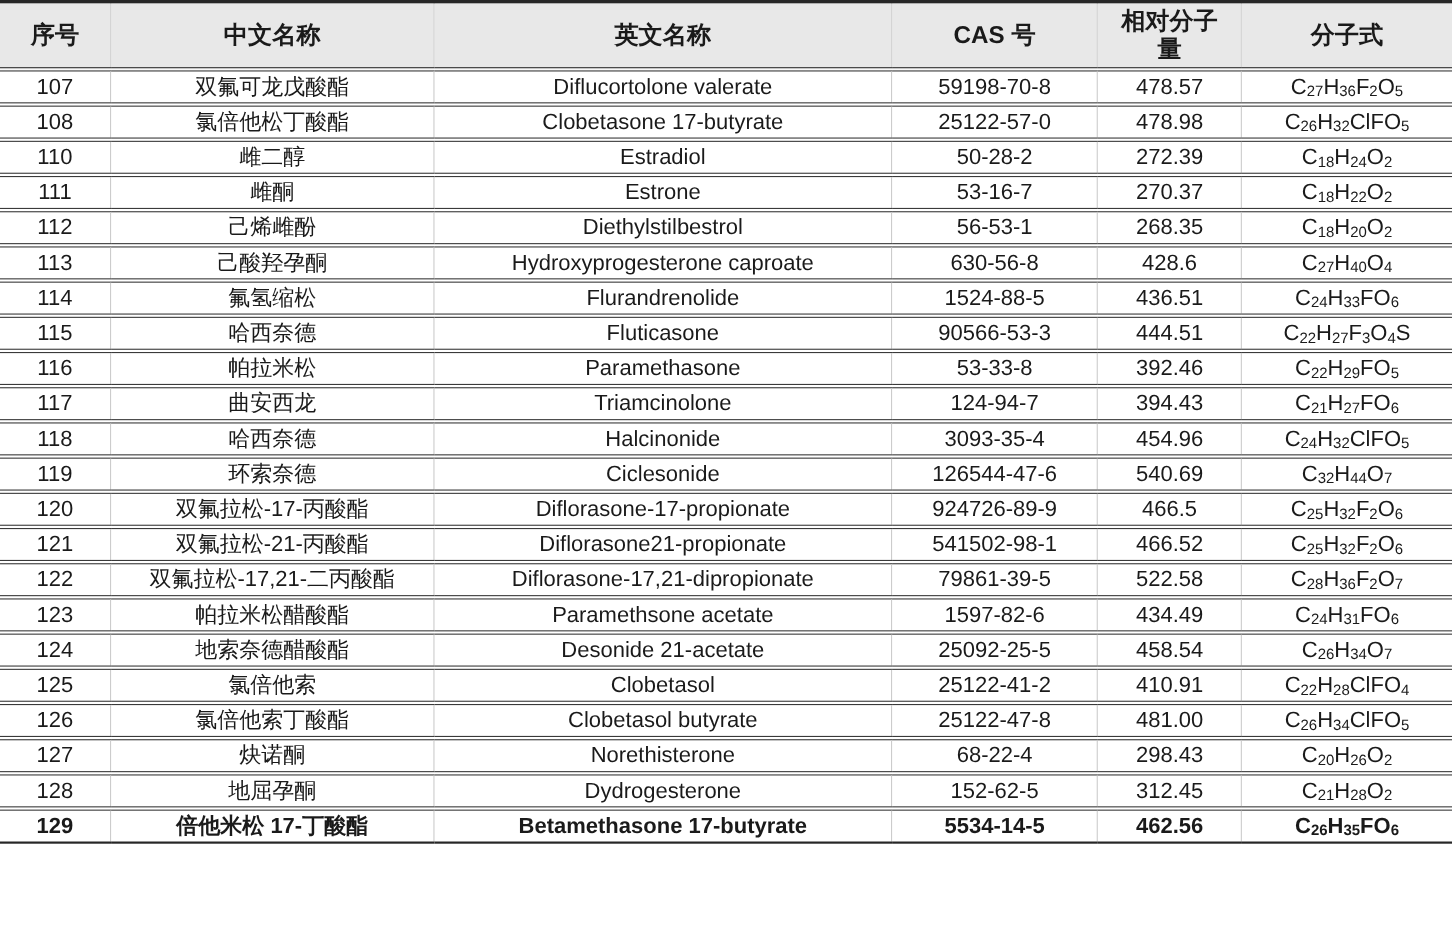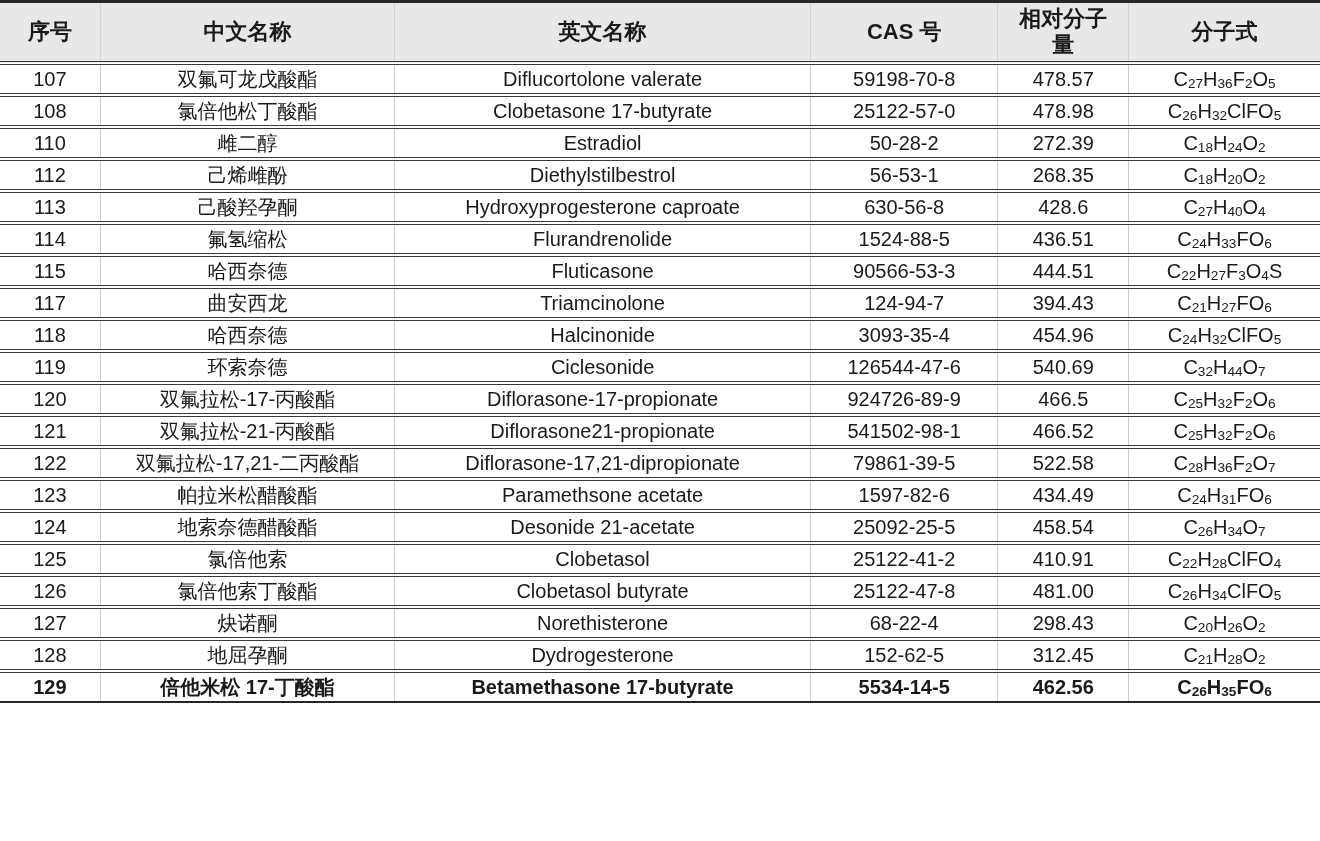--- a/index.html
+++ b/index.html
@@ -111,6 +111,14 @@
         <td>C<sub>18</sub>H<sub>24</sub>O<sub>2</sub></td>
       </tr>
       <tr>
+        <td>111</td>
+        <td>雌酮</td>
+        <td>Estrone</td>
+        <td>53-16-7</td>
+        <td>270.37</td>
+        <td>C<sub>18</sub>H<sub>22</sub>O<sub>2</sub></td>
+      </tr>
+      <tr>
         <td>112</td>
         <td>己烯雌酚</td>
         <td>Diethylstilbestrol</td>

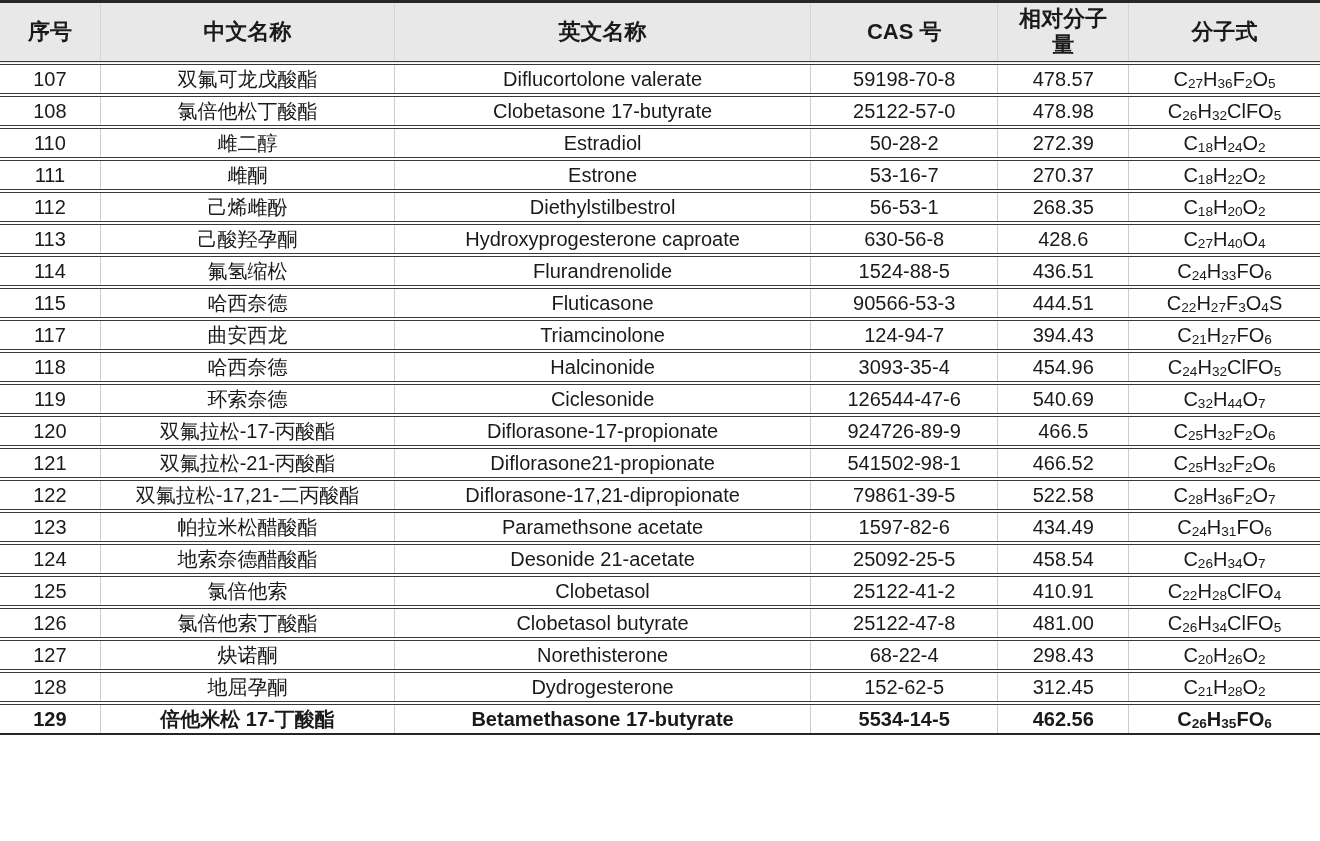--- a/index.html
+++ b/index.html
@@ -151,6 +151,14 @@
         <td>C<sub>22</sub>H<sub>27</sub>F<sub>3</sub>O<sub>4</sub>S</td>
       </tr>
       <tr>
+        <td>116</td>
+        <td>帕拉米松</td>
+        <td>Paramethasone</td>
+        <td>53-33-8</td>
+        <td>392.46</td>
+        <td>C<sub>22</sub>H<sub>29</sub>FO<sub>5</sub></td>
+      </tr>
+      <tr>
         <td>117</td>
         <td>曲安西龙</td>
         <td>Triamcinolone</td>

